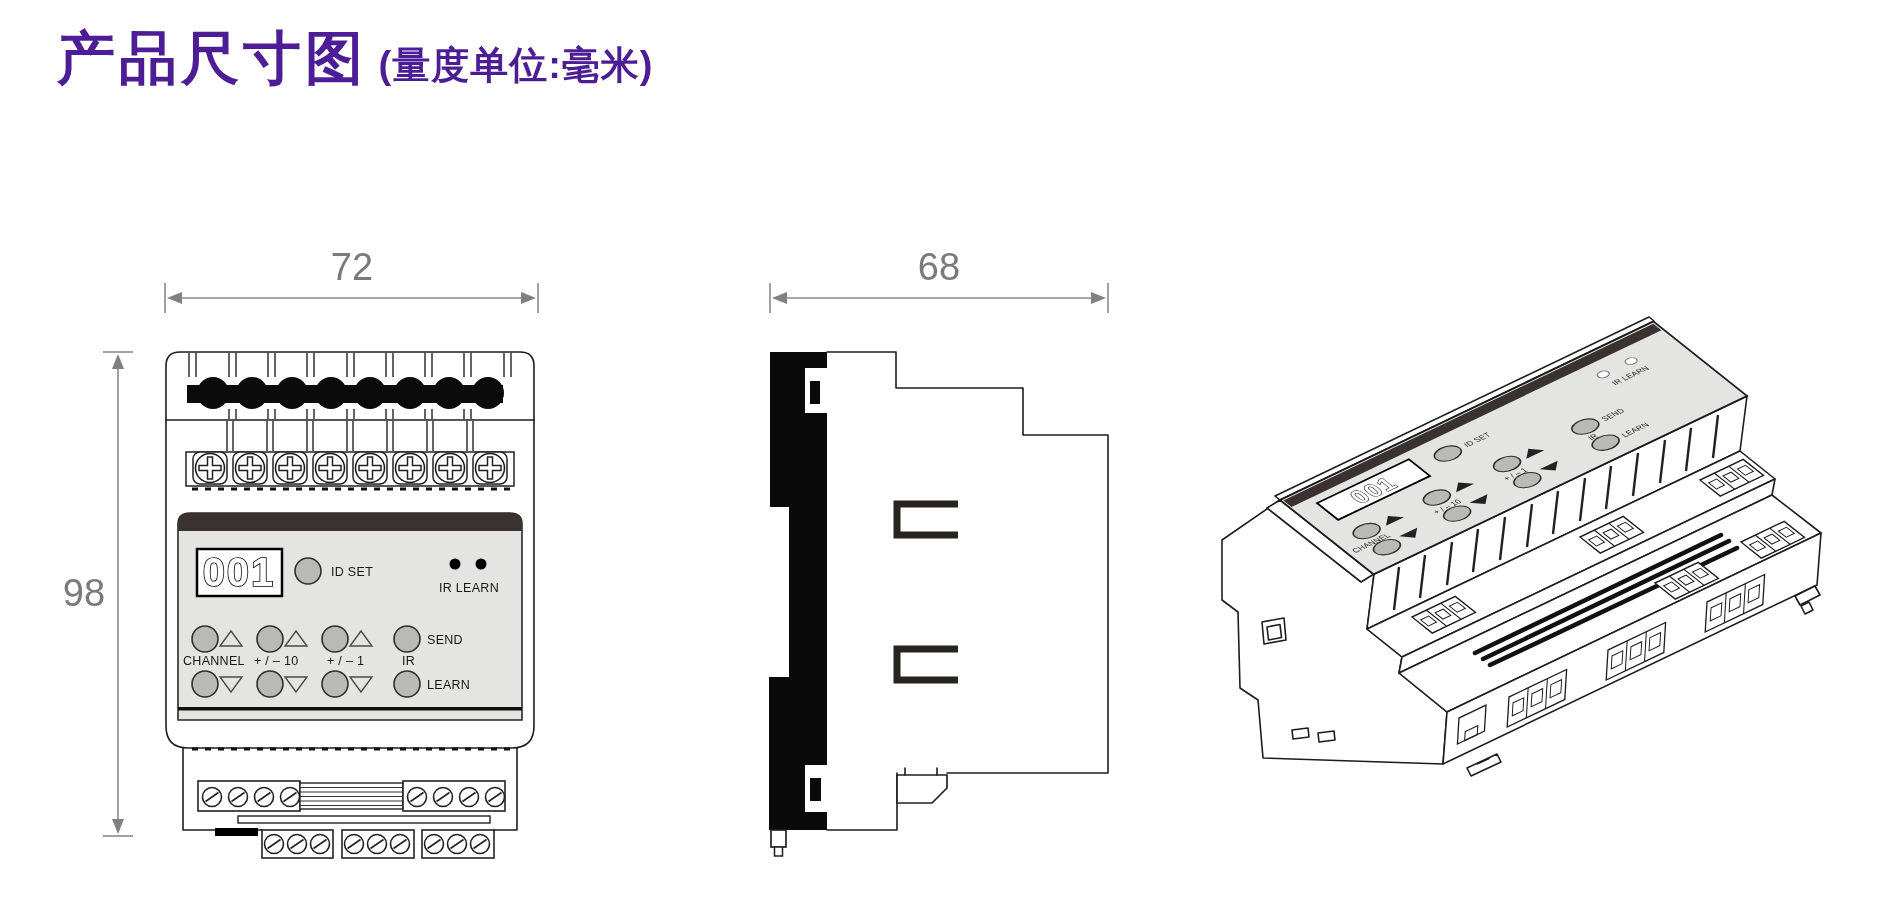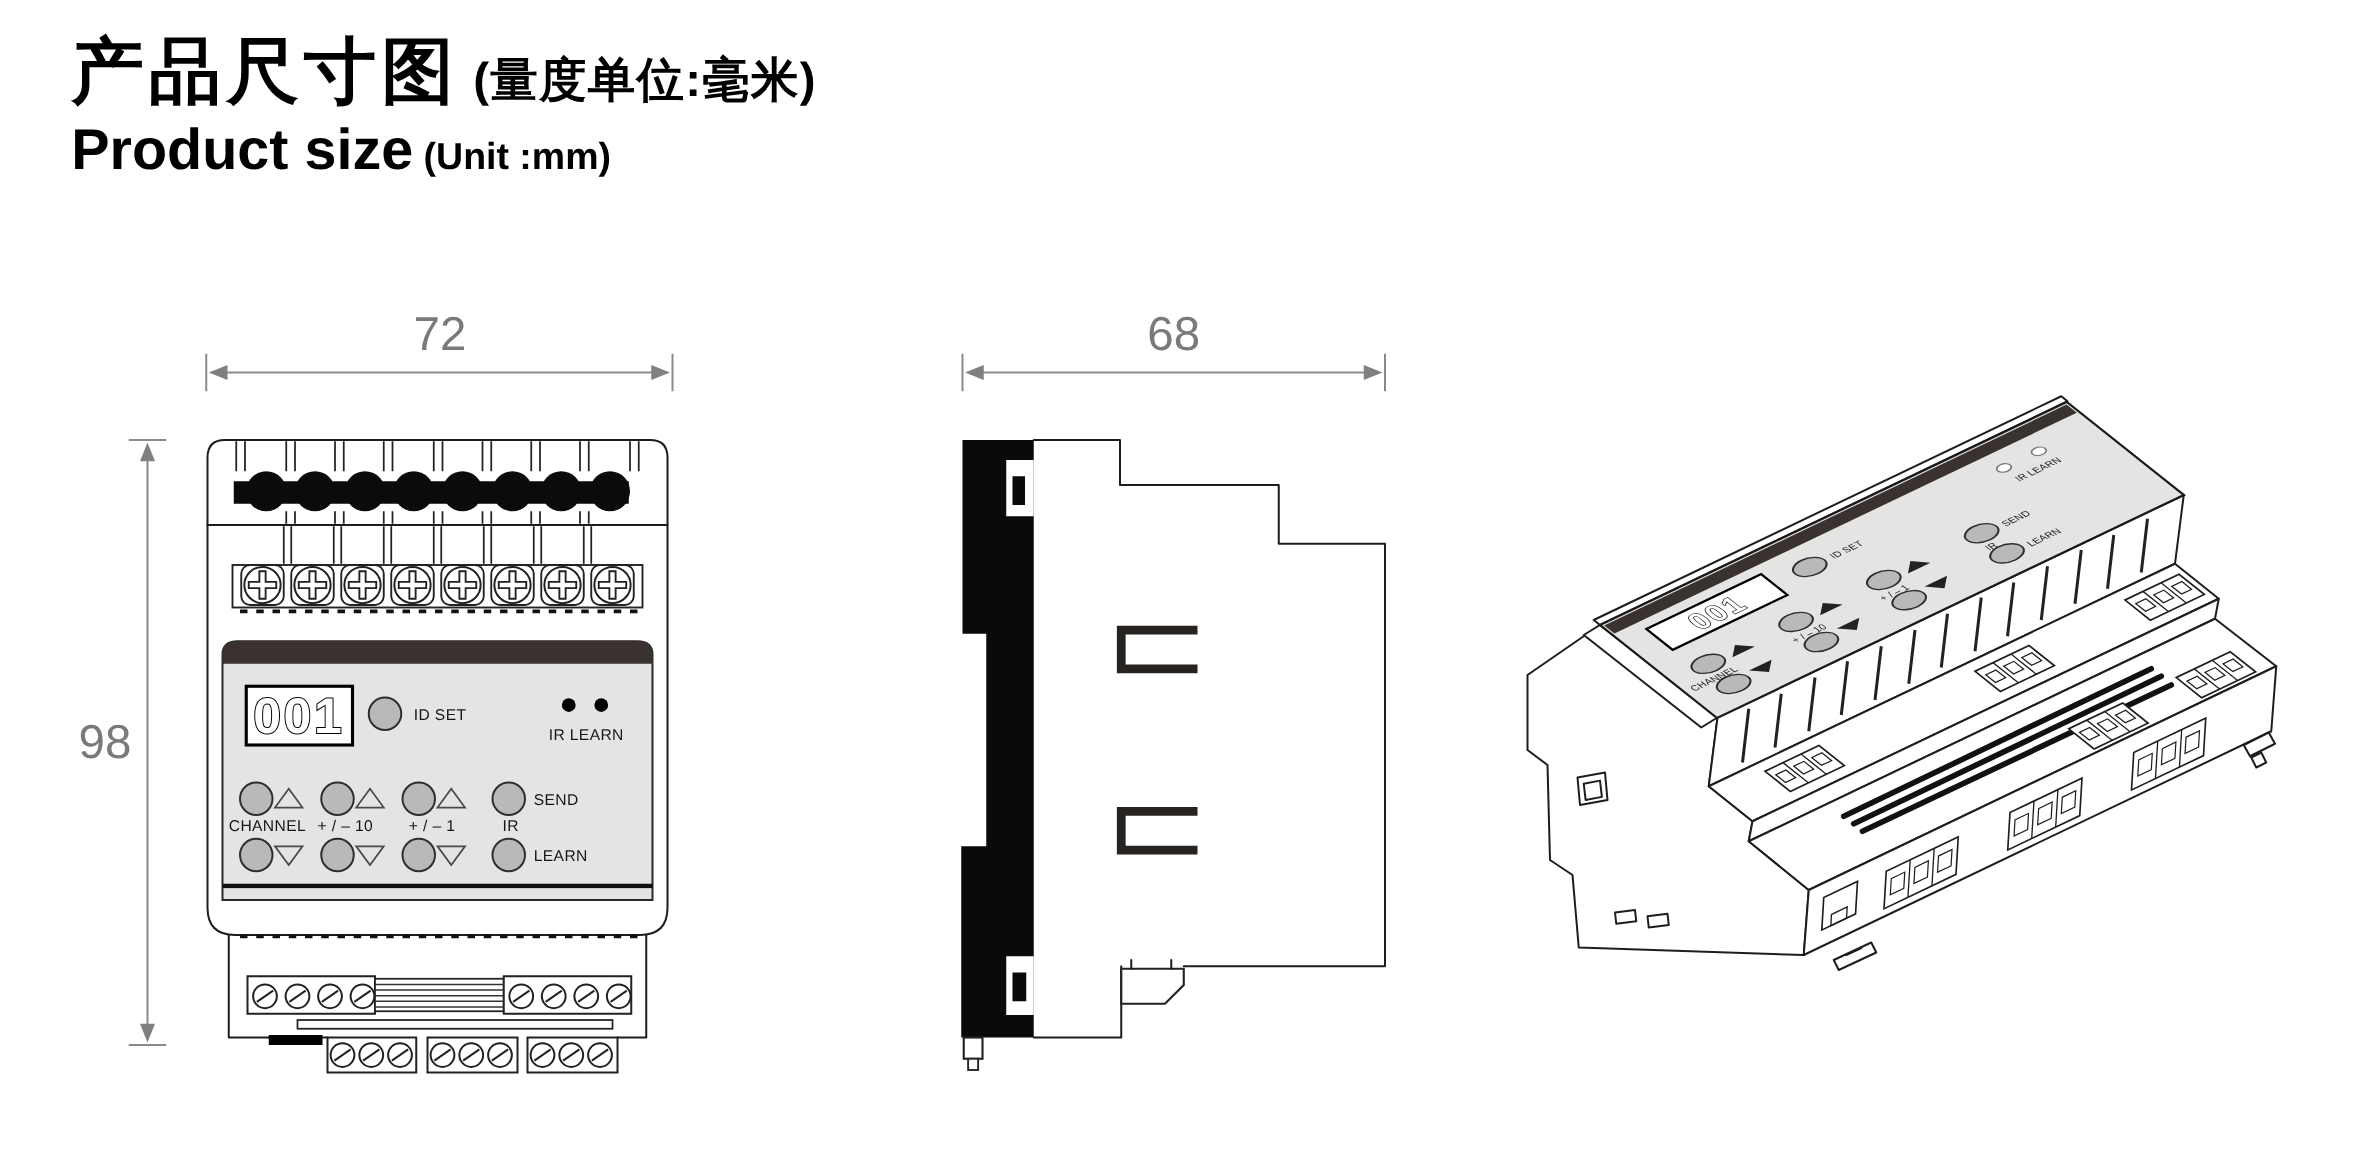--- a/index.html
+++ b/index.html
@@ -5,7 +5,7 @@
   html,body{margin:0;padding:0;background:#fff;}
   .canvas{position:relative;width:1885px;height:921px;background:#fff;overflow:hidden;
           font-family:"Liberation Sans",sans-serif;}
-  header{position:absolute;left:57px;top:28px;color:#000000;line-height:1.05;}
+  header{position:absolute;left:57px;top:28px;color:#4c1d95;line-height:1.05;}
   .t-cn{font-size:58px;font-weight:800;letter-spacing:4px;}
   .t-cn .sfx{font-size:38px;letter-spacing:1px;font-weight:800;}
   .t-en{font-size:46px;font-weight:800;letter-spacing:0px;margin-top:6px;}

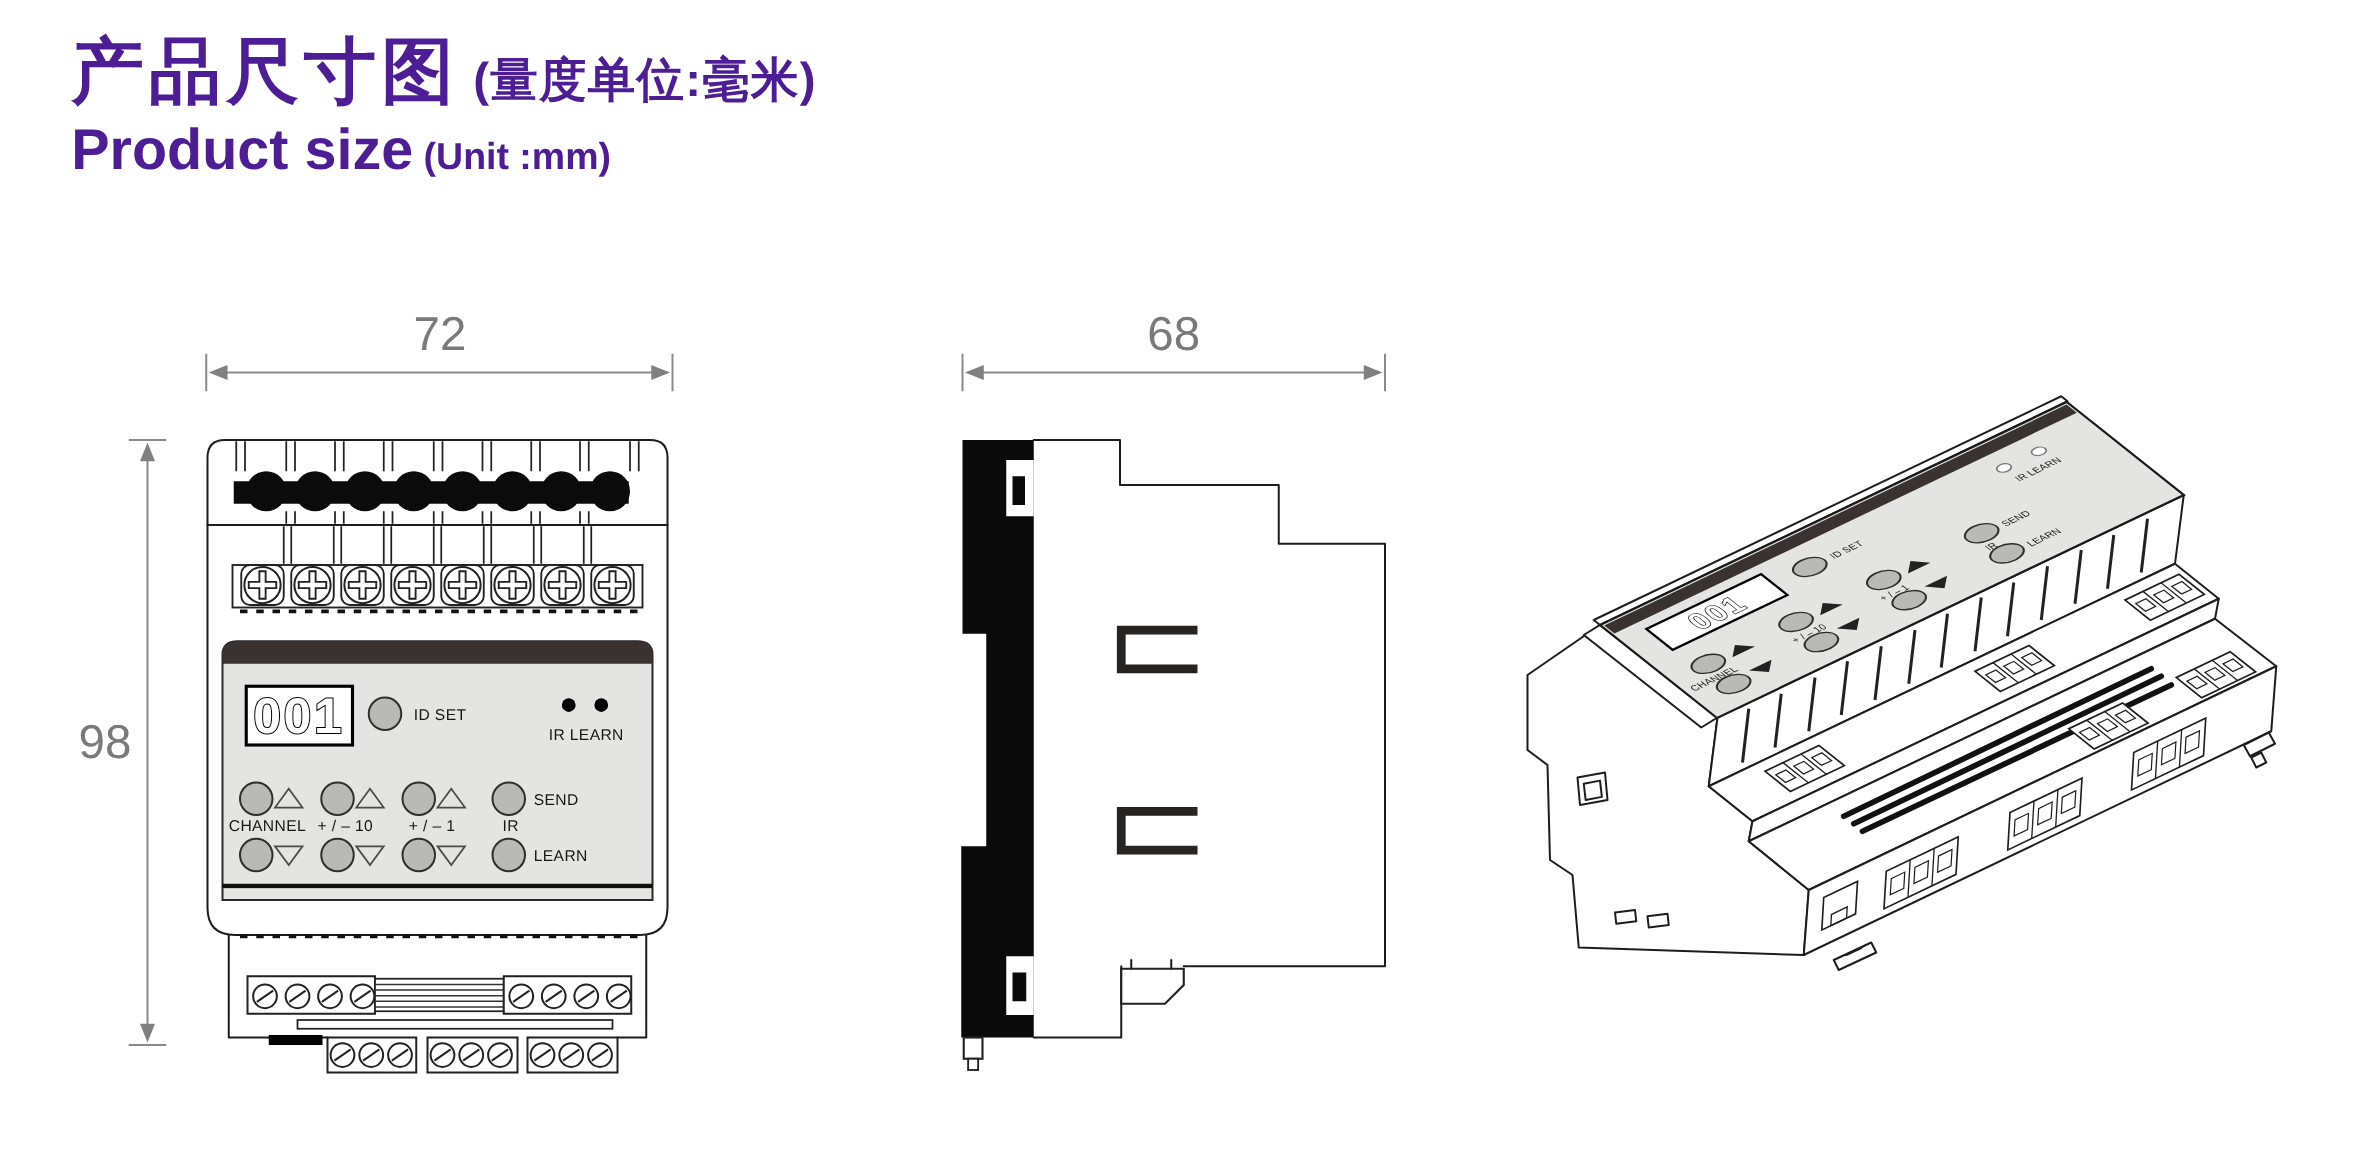--- a/index.html
+++ b/index.html
@@ -24,7 +24,6 @@
 
   <header>
     <div class="t-cn"><span>产品尺寸图</span><span class="sfx"> (量度单位:毫米)</span></div>
-    <div class="t-en"><span>Product size</span><span class="sfx"> (Unit :mm)</span></div>
   </header>
 
   <svg width="1885" height="921" viewBox="0 0 1885 921">

